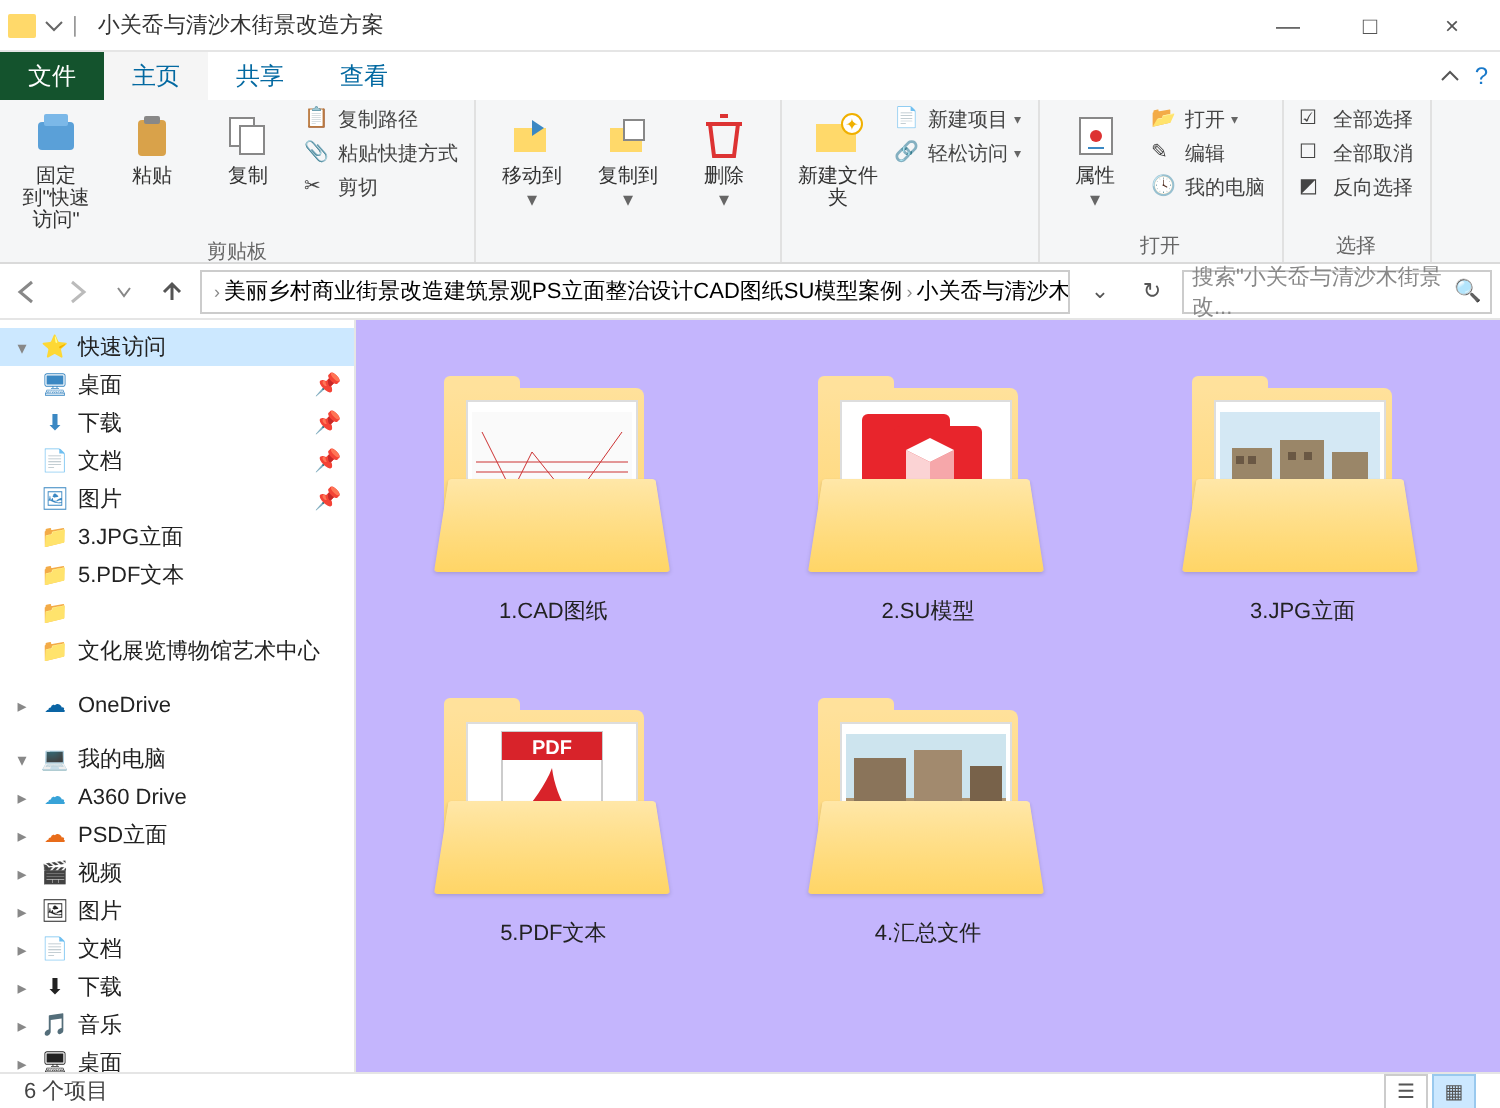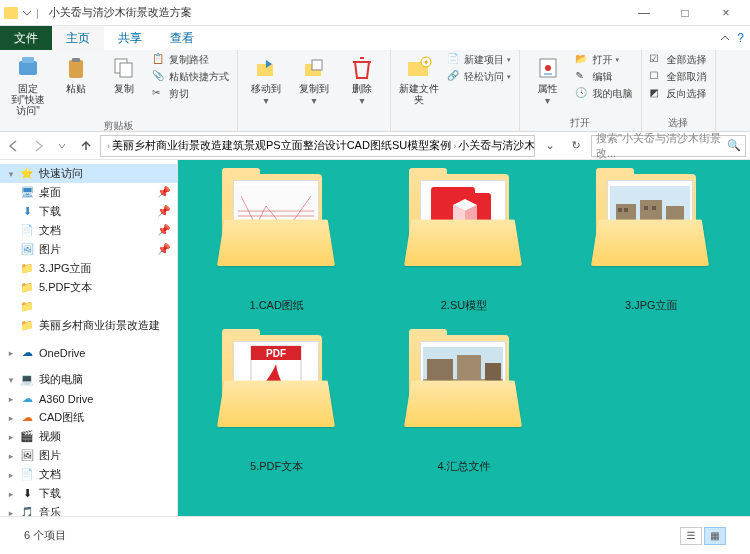--- a/index.html
+++ b/index.html
@@ -48,7 +48,7 @@
 .side-ico { width: 15px; height: 15px; display: inline-flex; align-items: center; justify-content: center; }
 .side-spacer { height: 8px; }
 
-.content { flex: 1; background: #14b8a6; overflow-y: auto; padding: 12px 10px; }
+.content { flex: 1; background: #c4b5fd; overflow-y: auto; padding: 12px 10px; }
 .grid { display: grid; grid-template-columns: repeat(3, 1fr); gap: 20px 10px; }
 .item { display: flex; flex-direction: column; align-items: center; gap: 6px; }
 .item-icon { width: 130px; height: 120px; position: relative; display: flex; align-items: flex-start; justify-content: center; }

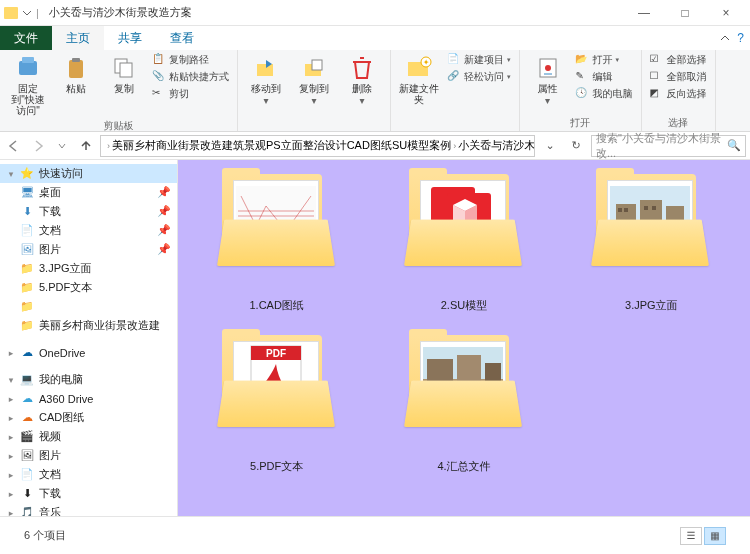--- a/index.html
+++ b/index.html
@@ -351,7 +351,7 @@
       <div class="side-item">
           <span class="exp"></span>
           <span class="side-ico">📁</span>
-          <span>美丽乡村商业街景改造建</span>
+          <span>文化展览博物馆艺术中心</span>
         </div>
       <div class="side-spacer"></div>
       <div class="side-item header">

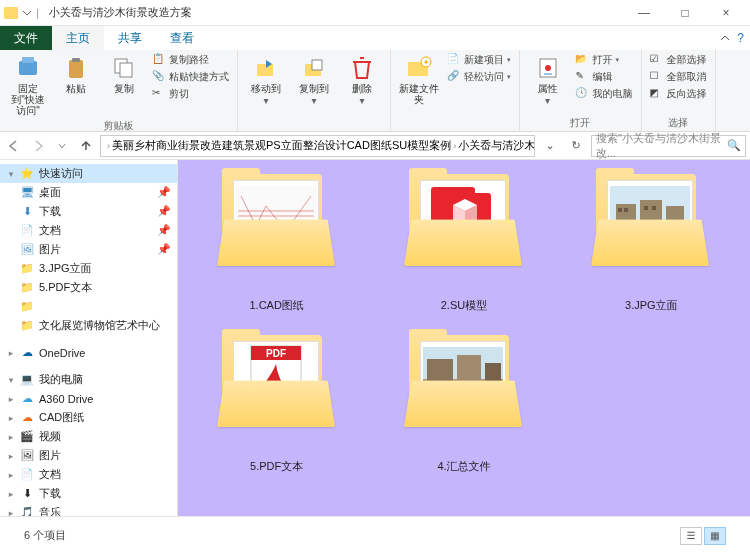--- a/index.html
+++ b/index.html
@@ -51,7 +51,7 @@
 .content { flex: 1; background: #c4b5fd; overflow-y: auto; padding: 12px 10px; }
 .grid { display: grid; grid-template-columns: repeat(3, 1fr); gap: 20px 10px; }
 .item { display: flex; flex-direction: column; align-items: center; gap: 6px; }
-.item-icon { width: 130px; height: 120px; position: relative; display: flex; align-items: flex-start; justify-content: center; }
+.item-icon { width: 130px; height: 120px; position: relative; display: flex; align-items: flex-end; justify-content: center; }
 .item-label { font-size: 11px; color: #222; text-align: center; }
 
 .folder-open { position: relative; width: 120px; height: 100px; }

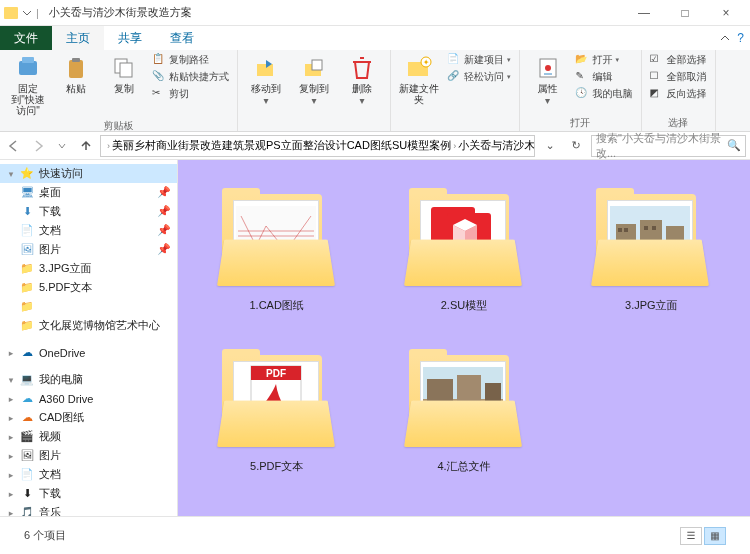--- a/index.html
+++ b/index.html
@@ -373,7 +373,7 @@
       <div class="side-item">
           <span class="exp">▸</span>
           <span class="side-ico" style="color:#e86c1a">☁</span>
-          <span>CAD图纸</span>
+          <span>PSD立面</span>
         </div>
       <div class="side-item">
           <span class="exp">▸</span>

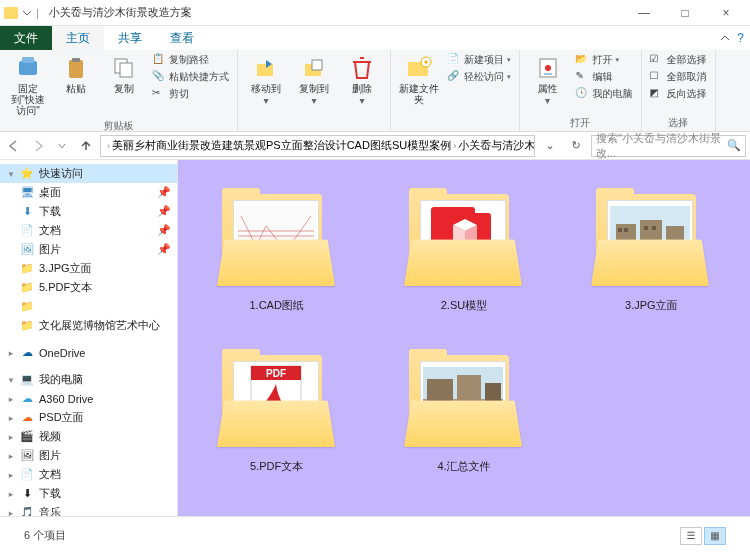--- a/index.html
+++ b/index.html
@@ -60,7 +60,7 @@
 .folder-front { position: absolute; left: 0; bottom: 6px; width: 118px; height: 60px; background: linear-gradient(#ffe7a8,#ffd566); transform: perspective(200px) rotateX(28deg); transform-origin: bottom; border-radius: 2px; box-shadow: 0 1px 2px rgba(0,0,0,.15); }
 .folder-content { position: absolute; left: 16px; top: 8px; width: 86px; height: 72px; background: #fff; border: 1px solid #ddd; display: flex; align-items: center; justify-content: center; overflow: hidden; }
 
-.statusbar { height: 38px; border-top: 1px solid #e5e5e5; display: flex; align-items: center; padding: 0 24px; font-size: 11px; color: #444; }
+.statusbar { height: 18px; border-top: 1px solid #e5e5e5; display: flex; align-items: center; padding: 0 12px; font-size: 11px; color: #444; }
 .view-toggle { margin-left: auto; display: flex; gap: 2px; }
 .view-btn { width: 22px; height: 18px; border: 1px solid #ccc; display: flex; align-items: center; justify-content: center; font-size: 10px; color: #555; }
 .view-btn.active { background: #cce8ff; border-color: #99c9ee; }

